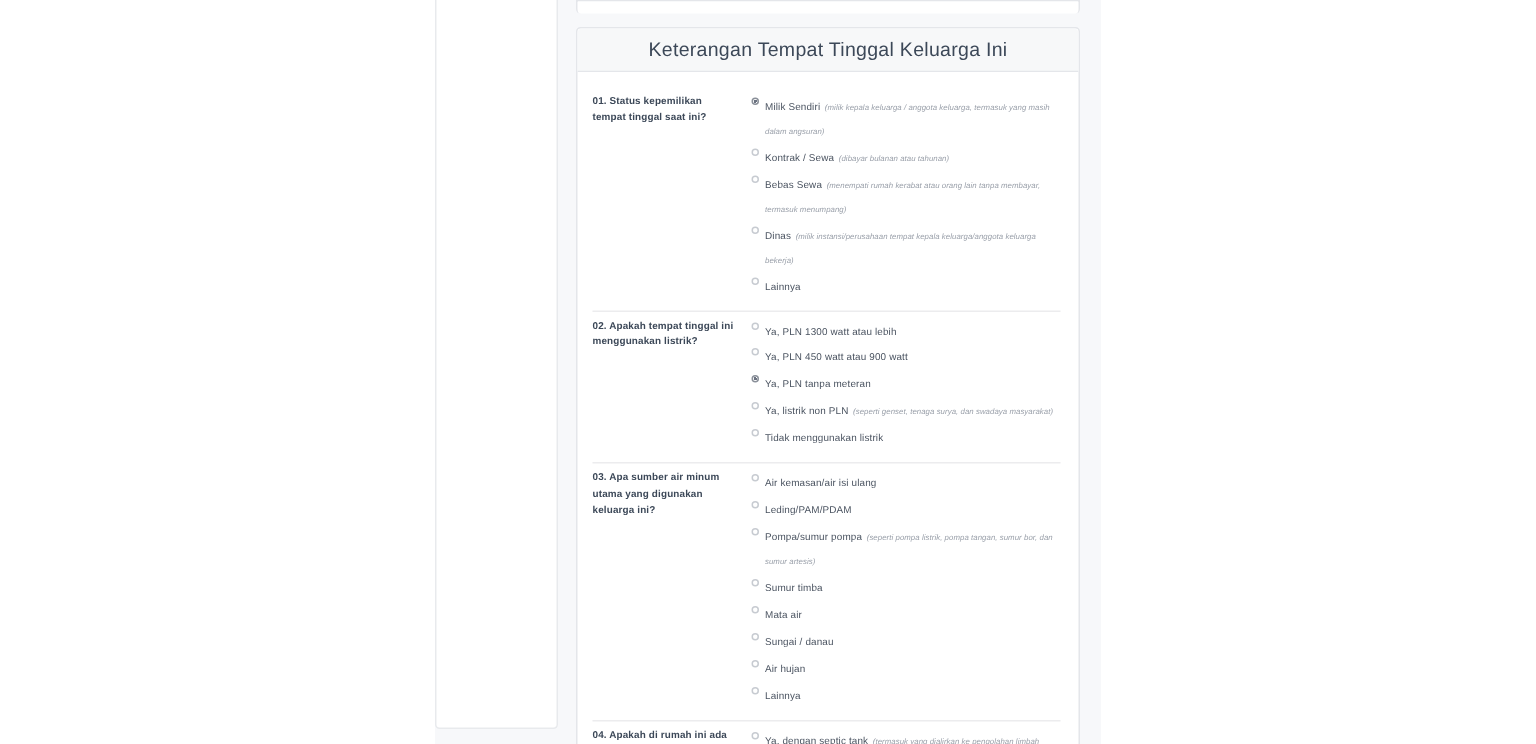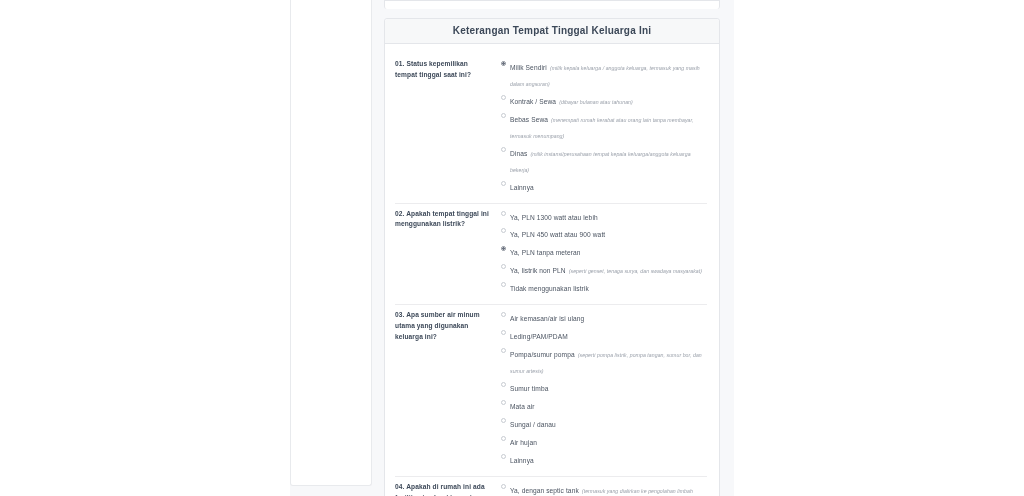--- a/index.html
+++ b/index.html
@@ -92,8 +92,8 @@
   }
 
   .card-header-title {
-    font-size: 10px;
-    font-weight: bold;
+    font-size: 13px;
+    font-weight: normal;
     color: #3c4858;
     letter-spacing: .2px;
   }

